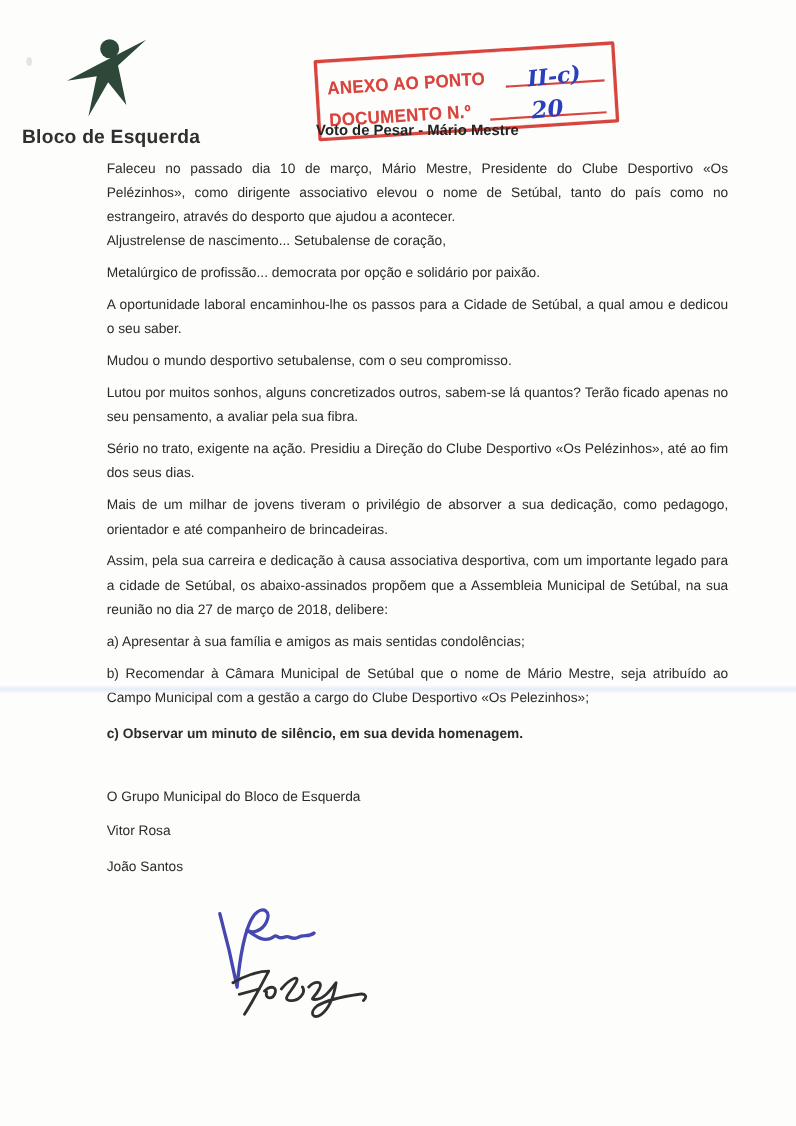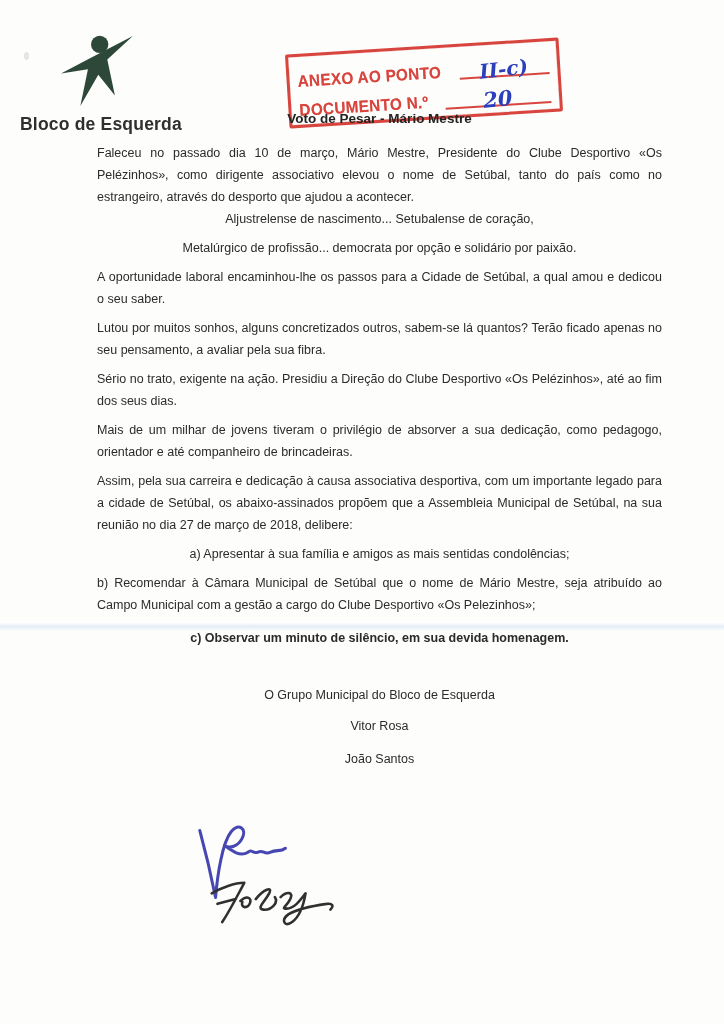--- a/index.html
+++ b/index.html
@@ -71,7 +71,7 @@
   .letter-body p.m35{margin-bottom:35px;font-weight:bold;}
   .letter-body p.m24{margin-bottom:24px;}
   .letter-body p.m11{margin-bottom:11px;}
-  .letter-body p.last-line{text-align:center;}
+  .letter-body p.last-line{text-align:left;}
   .signatory{margin:0 0 11px 0;text-align:center;line-height:22px;}
 
   

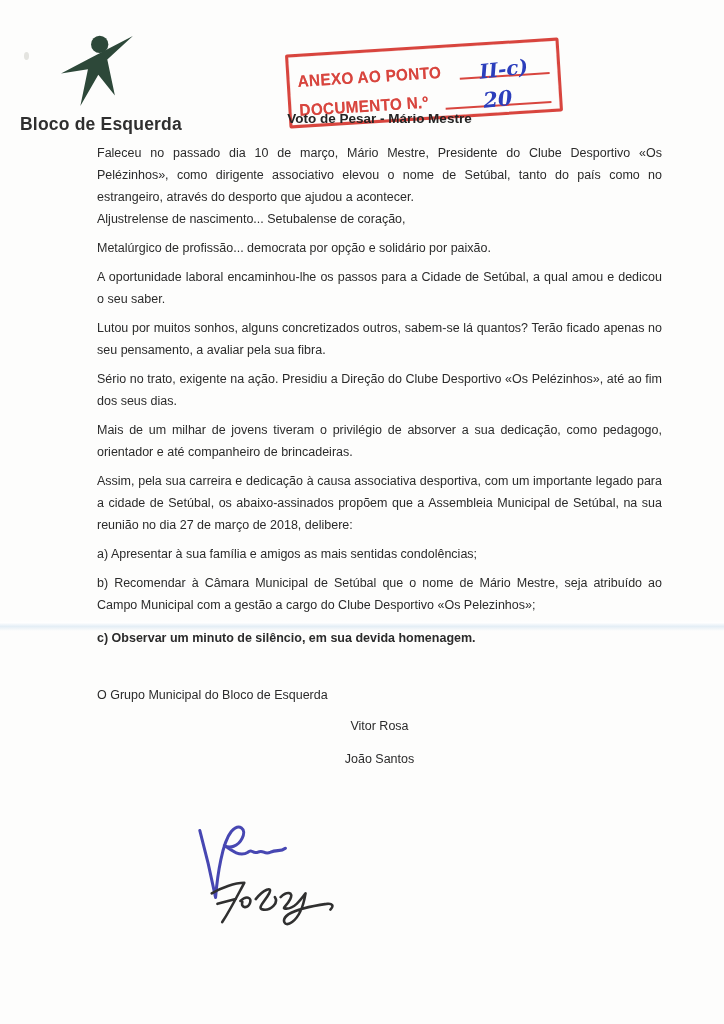--- a/index.html
+++ b/index.html
@@ -128,6 +128,7 @@
     <p class="last-line">Aljustrelense de nascimento...  Setubalense de coração,</p>
     <p class="last-line">Metalúrgico de profissão... democrata por opção e solidário por paixão.</p>
     <p>A oportunidade laboral encaminhou-lhe os passos para a Cidade de Setúbal, a qual amou e dedicou o seu saber.</p>
+    <p class="last-line">Mudou o mundo desportivo setubalense, com o seu compromisso.</p>
     <p>Lutou por muitos sonhos, alguns concretizados outros, sabem-se lá quantos? Terão ficado apenas no seu pensamento, a avaliar pela sua fibra.</p>
     <p>Sério no trato, exigente na ação. Presidiu a Direção do Clube Desportivo «Os Pelézinhos», até ao fim dos seus dias.</p>
     <p>Mais de um milhar de jovens tiveram o privilégio de absorver a sua dedicação, como pedagogo, orientador e até companheiro de brincadeiras.</p>

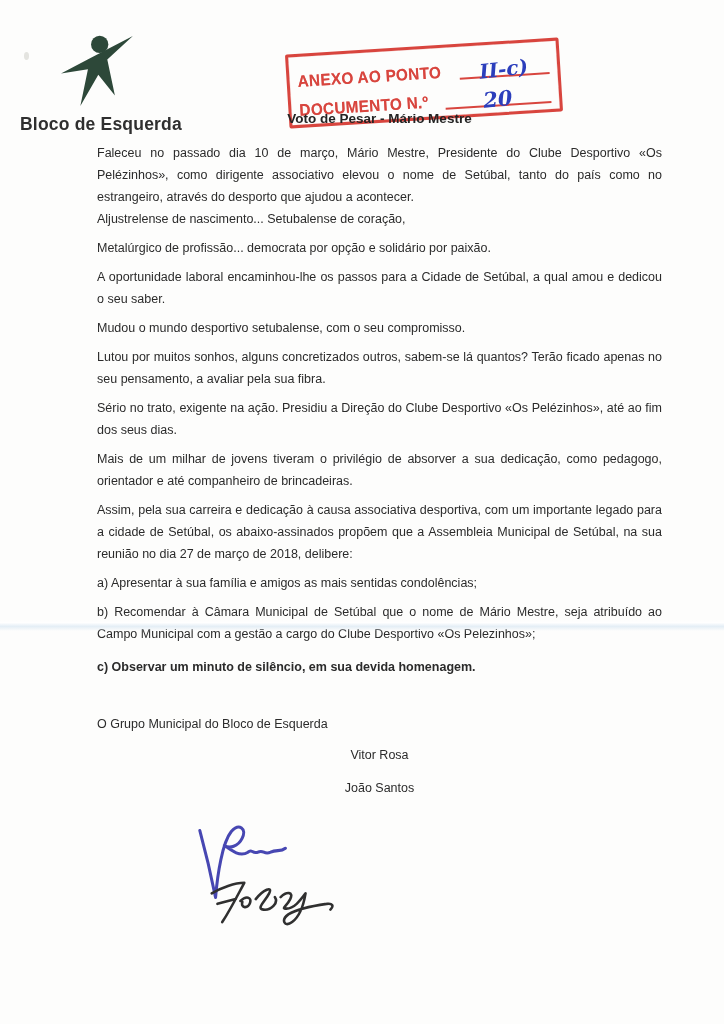--- a/index.html
+++ b/index.html
@@ -72,7 +72,7 @@
   .letter-body p.m24{margin-bottom:24px;}
   .letter-body p.m11{margin-bottom:11px;}
   .letter-body p.last-line{text-align:left;}
-  .signatory{margin:0 0 11px 0;text-align:center;line-height:22px;}
+  .signatory{margin:0 0 11px 0;text-align:left;line-height:22px;}
 
   
   .sig{position:absolute;pointer-events:none;}

